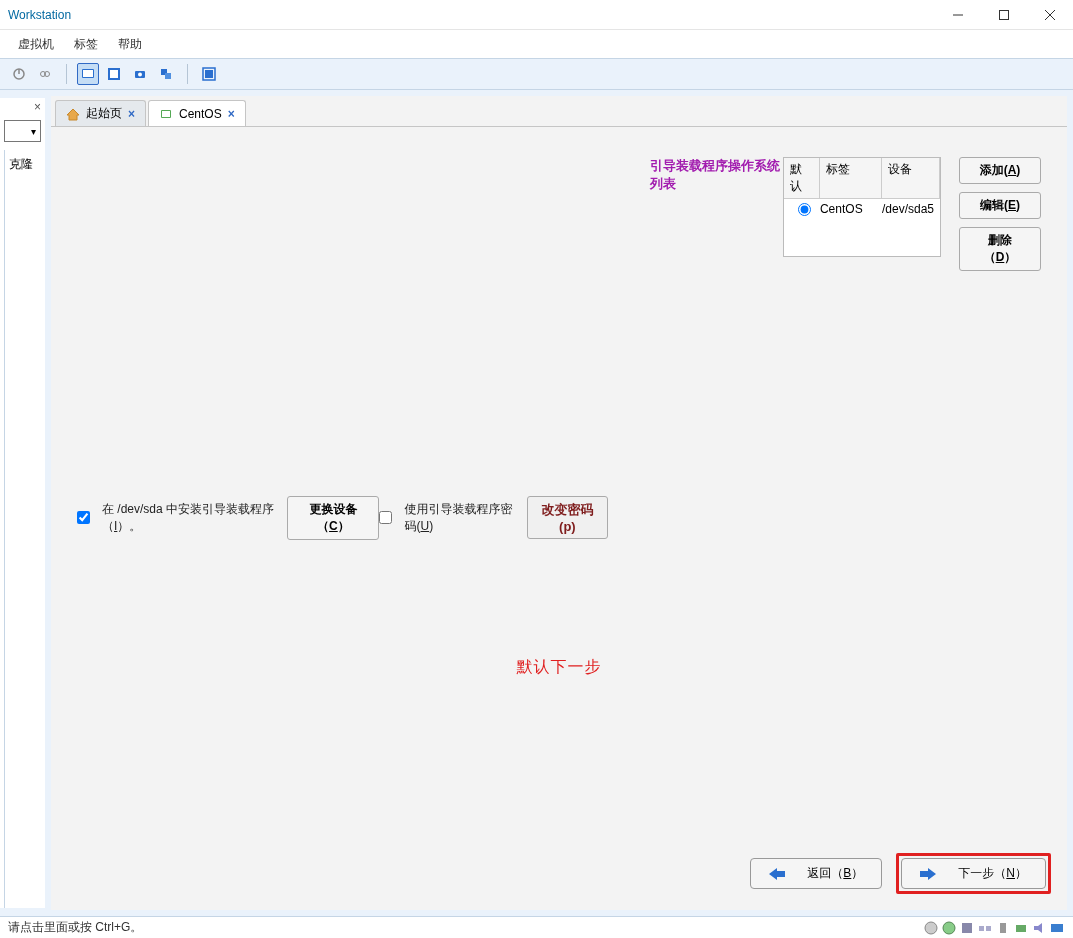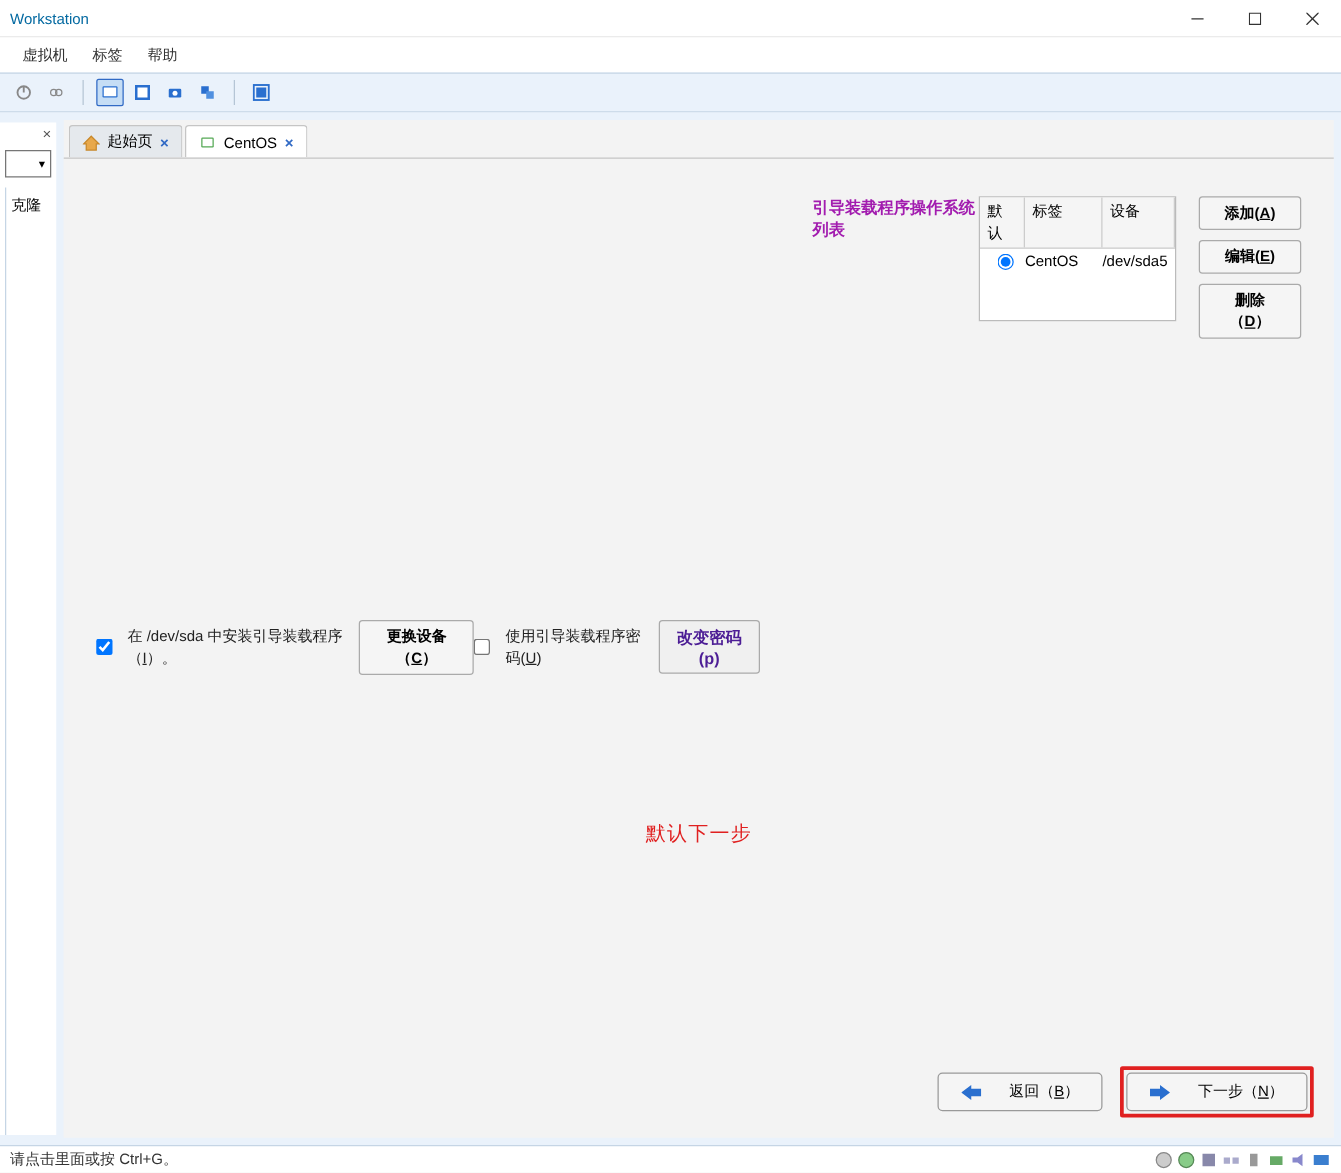--- a/index.html
+++ b/index.html
@@ -38,7 +38,7 @@
 .chk { width: 13px; height: 13px; }
 .lbl { color: #222; font-size: 13px; }
 .btn { padding: 4px 12px; border: 1px solid #aaa; background: #f5f5f5; border-radius: 3px; font-size: 13px; font-weight: bold; }
-.btn.disabled { color: #4c1d95; background: #f0f0f0; }
+.btn.disabled { color: #7f1d1d; background: #f0f0f0; }
 
 .section-title { font-size: 13px; font-weight: bold; color: #a21caf; margin-bottom: 6px; margin-left: 42px; }
 

